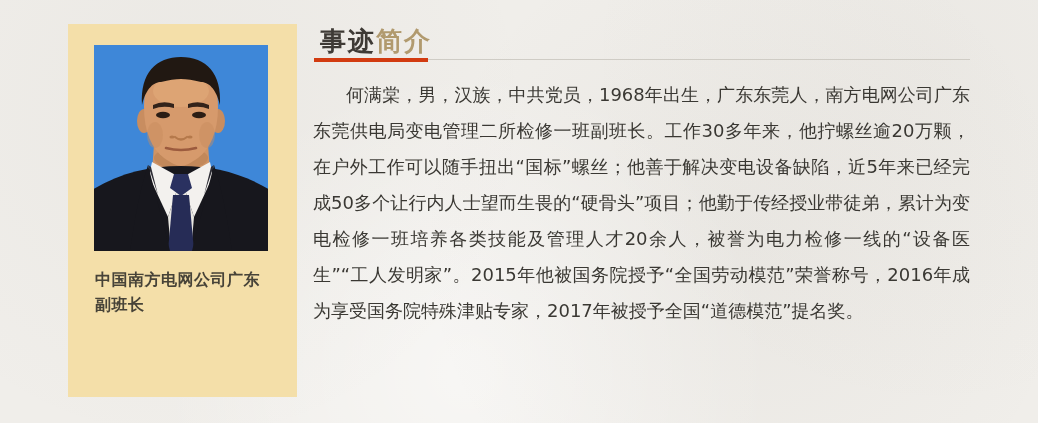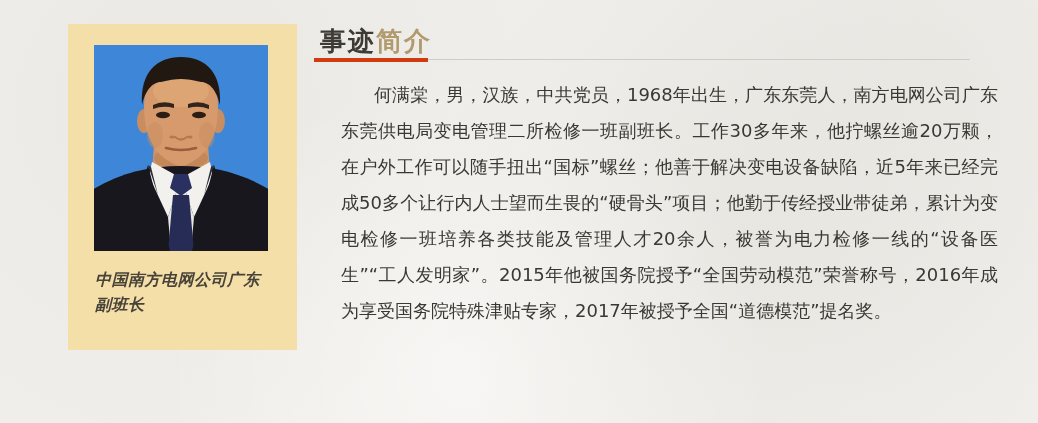--- a/index.html
+++ b/index.html
@@ -75,7 +75,6 @@
     color: #3a3833;
     text-align: justify;
     text-indent: 33px;
-    margin-left: 28px;
   }
 </style>
 </head>

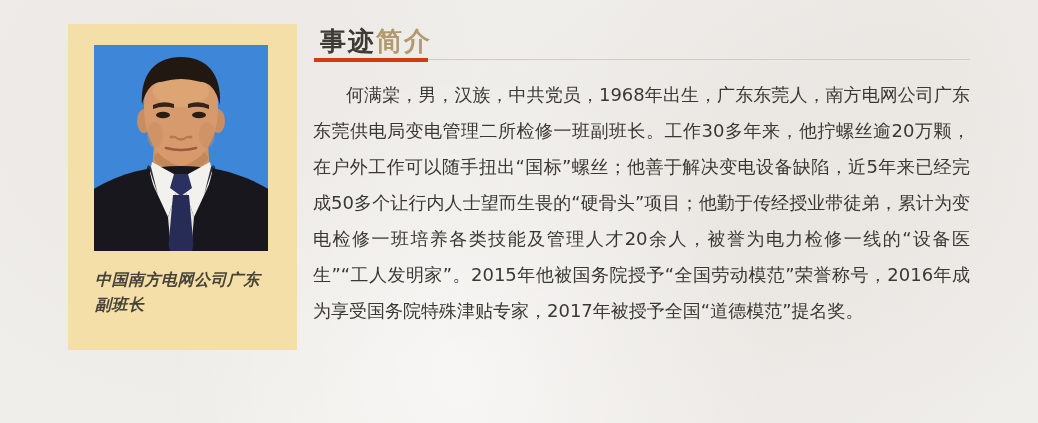--- a/index.html
+++ b/index.html
@@ -19,9 +19,8 @@
   .profile-card {
     position: absolute;
     left: 68px; top: 24px;
-    width: 229px; height: 326px;
+    width: 229px; height: 373px;
     background: #f4dfa9;
-    font-style: italic;
   }
   .photo-frame {
     position: absolute;

